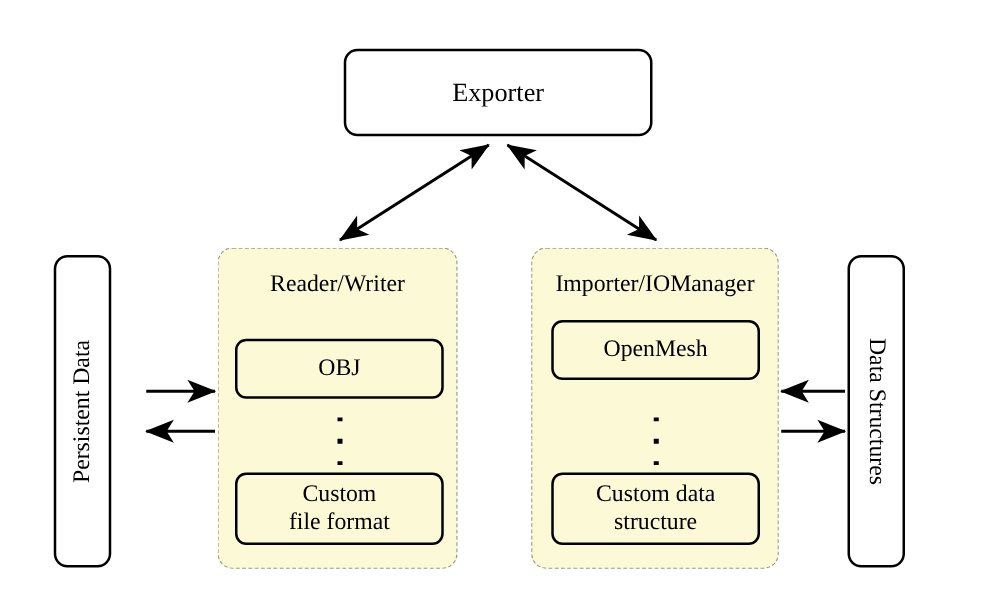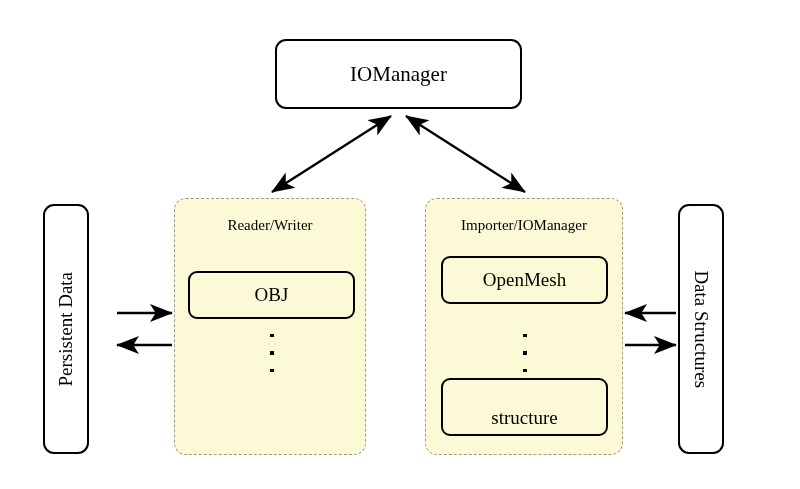--- a/index.html
+++ b/index.html
@@ -149,7 +149,7 @@
   </svg>
 
   <div class="node" id="io-manager">
-    <span>IOManager</span>
+    <span>Exporter</span>
   </div>
 
   <div class="node side-box" id="persistent-data">

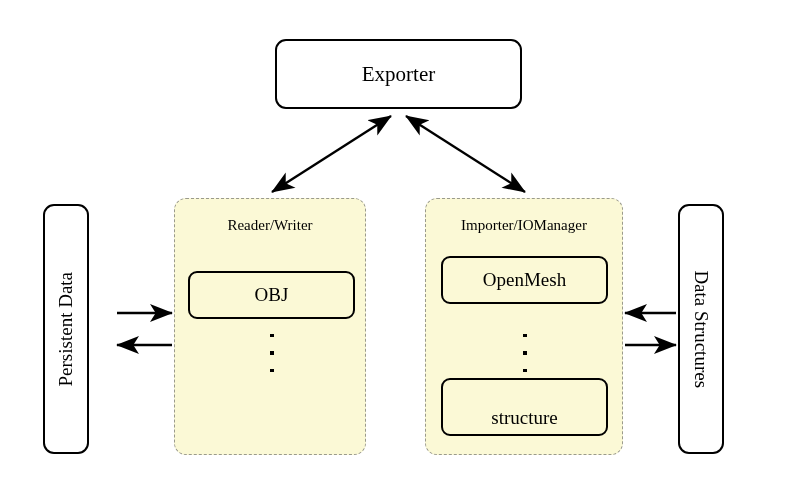--- a/index.html
+++ b/index.html
@@ -71,7 +71,7 @@
     right: 0;
     top: 18px;
     text-align: center;
-    font-size: 15px;
+    font-size: 19px;
     color: #000000;
     white-space: nowrap;
   }

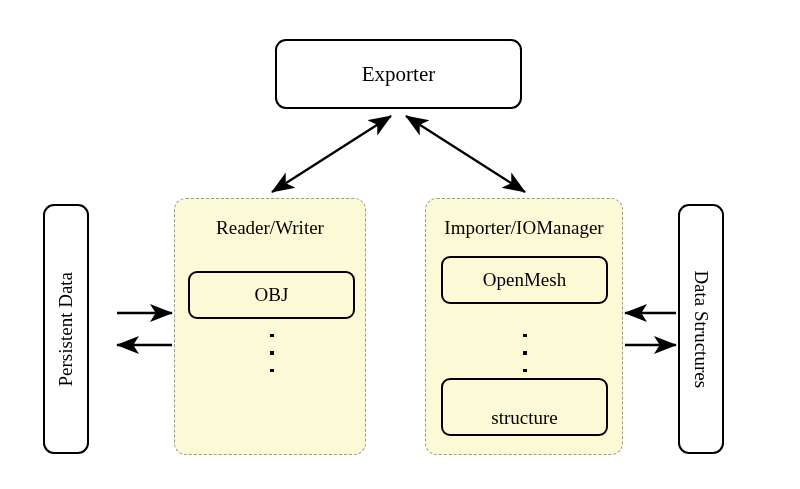--- a/index.html
+++ b/index.html
@@ -174,6 +174,12 @@
       <i></i>
   </div>
 
+  <div class="node inner-node" id="node-custom-file">
+    <span>
+      <span>Custom</span><br>
+      <span>file format</span>
+    </span>
+  </div>
 
   <div class="panel" id="panel-importexport">
     <div class="panel-title">Importer/IOManager</div>

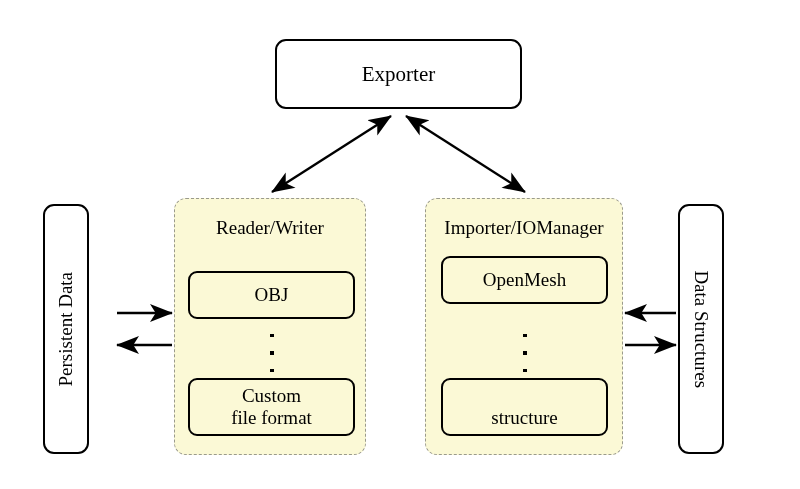--- a/index.html
+++ b/index.html
@@ -197,7 +197,7 @@
 
   <div class="node inner-node" id="node-custom-ds">
     <span>
-      <br>
+      <span>Custom data</span><br>
       <span>structure</span>
     </span>
   </div>

